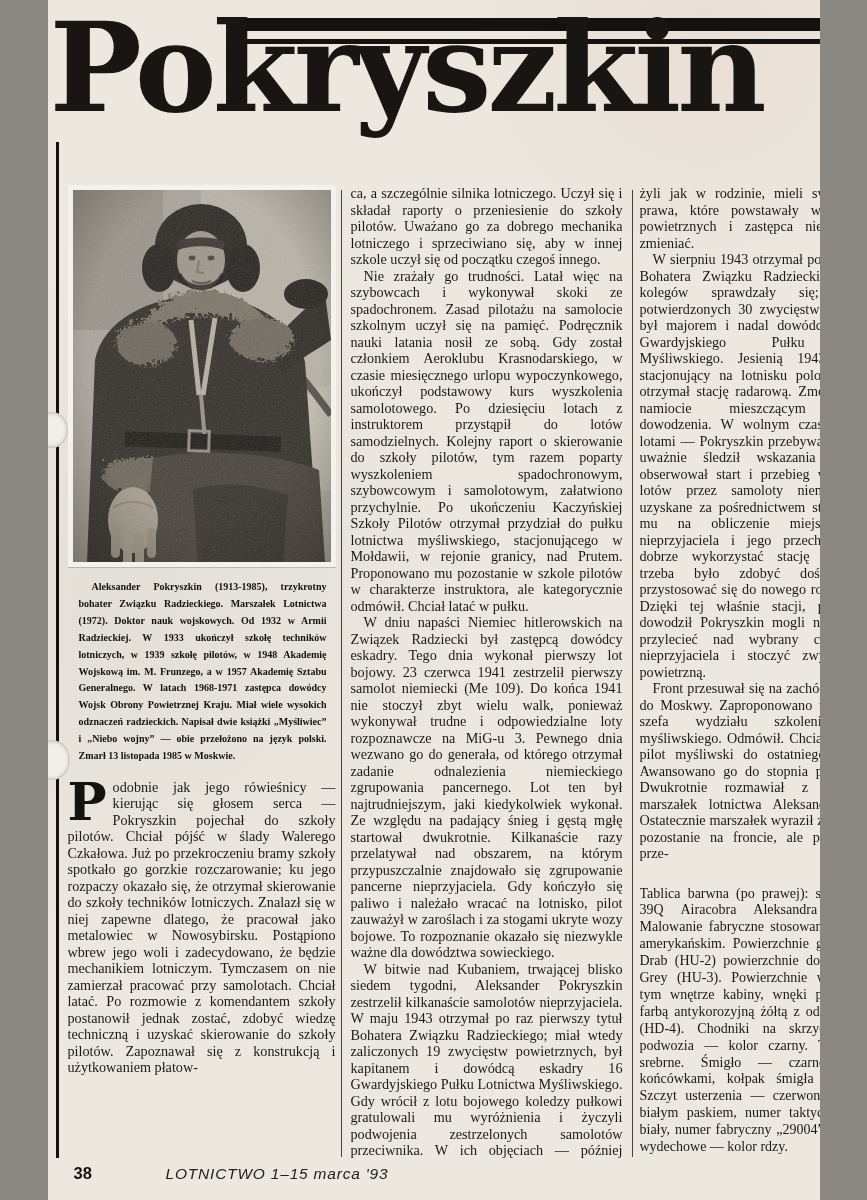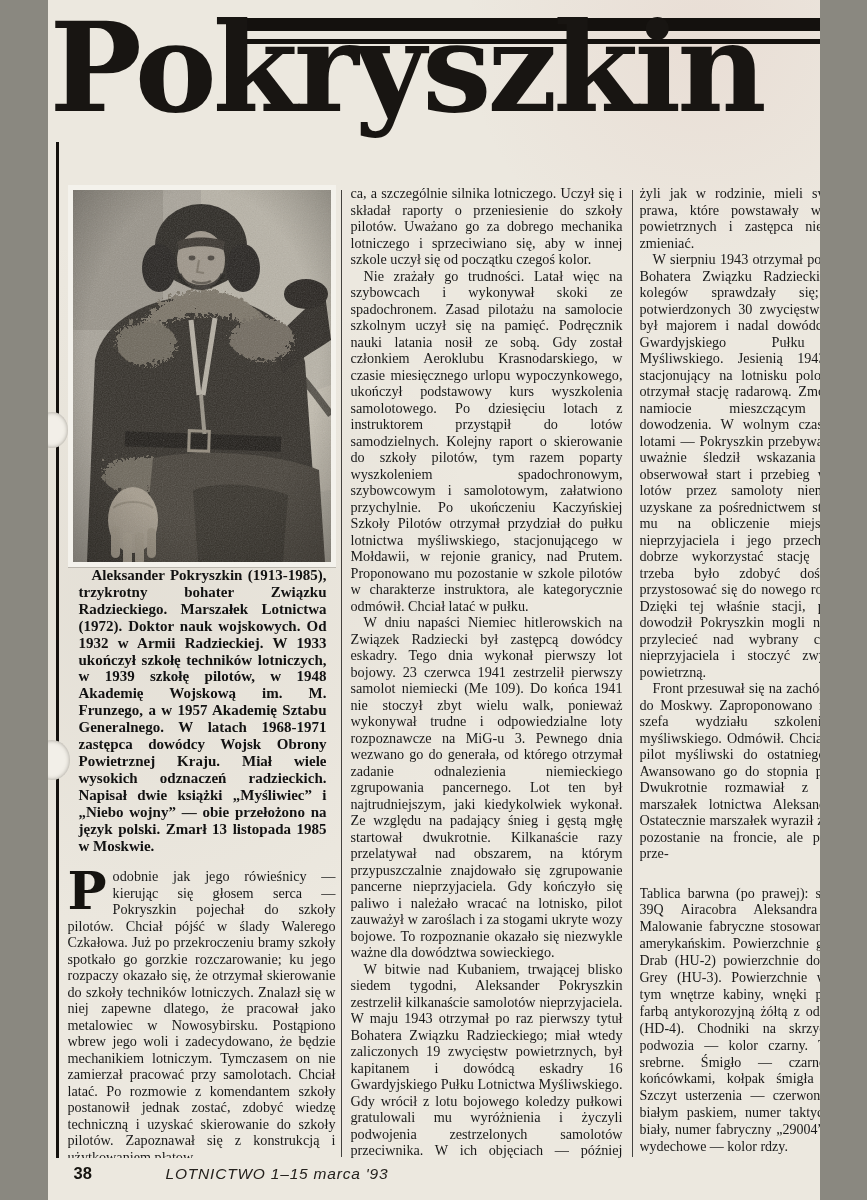--- a/index.html
+++ b/index.html
@@ -169,7 +169,7 @@
   </div>
 
   <div class="col" id="col-mid">
-      <p>ca, a szczególnie silnika lotniczego. Uczył się i składał raporty o przeniesienie do szkoły pilotów. Uważano go za dobrego mechanika lotniczego i sprzeciwiano się, aby w innej szkole uczył się od początku czegoś kolor.</p>
+      <p>ca, a szczególnie silnika lotniczego. Uczył się i składał raporty o przeniesienie do szkoły pilotów. Uważano go za dobrego mechanika lotniczego i sprzeciwiano się, aby w innej szkole uczył się od początku czegoś innego.</p>
       <p>Nie zrażały go trudności. Latał więc na szybowcach i wykonywał skoki ze spadochronem. Zasad pilotażu na samolocie szkolnym uczył się na pamięć. Podręcznik nauki latania nosił ze sobą. Gdy został członkiem Aeroklubu Krasnodarskiego, w czasie miesięcznego urlopu wypoczynkowego, ukończył podstawowy kurs wyszkolenia samolotowego. Po dziesięciu lotach z instruktorem przystąpił do lotów samodzielnych. Kolejny raport o skierowanie do szkoły pilotów, tym razem poparty wyszkoleniem spadochronowym, szybowcowym i samolotowym, załatwiono przychylnie. Po ukończeniu Kaczyńskiej Szkoły Pilotów otrzymał przydział do pułku lotnictwa myśliwskiego, stacjonującego w Mołdawii, w rejonie granicy, nad Prutem. Proponowano mu pozostanie w szkole pilotów w charakterze instruktora, ale kategorycznie odmówił. Chciał latać w pułku.</p>
       <p>W dniu napaści Niemiec hitlerowskich na Związek Radziecki był zastępcą dowódcy eskadry. Tego dnia wykonał pierwszy lot bojowy. 23 czerwca 1941 zestrzelił pierwszy samolot niemiecki (Me 109). Do końca 1941 nie stoczył zbyt wielu walk, ponieważ wykonywał trudne i odpowiedzialne loty rozpoznawcze na MiG-u 3. Pewnego dnia wezwano go do generała, od którego otrzymał zadanie odnalezienia niemieckiego zgrupowania pancernego. Lot ten był najtrudniejszym, jaki kiedykolwiek wykonał. Ze względu na padający śnieg i gęstą mgłę startował dwukrotnie. Kilkanaście razy przelatywał nad obszarem, na którym przypuszczalnie znajdowało się zgrupowanie pancerne nieprzyjaciela. Gdy kończyło się paliwo i należało wracać na lotnisko, pilot zauważył w zaroślach i za stogami ukryte wozy bojowe. To rozpoznanie okazało się niezwykle ważne dla dowództwa sowieckiego.</p>
       <p>W bitwie nad Kubaniem, trwającej blisko siedem tygodni, Aleksander Pokryszkin zestrzelił kilkanaście samolotów nieprzyjaciela. W maju 1943 otrzymał po raz pierwszy tytuł Bohatera Związku Radzieckiego; miał wtedy zaliczonych 19 zwycięstw powietrznych, był kapitanem i dowódcą eskadry 16 Gwardyjskiego Pułku Lotnictwa Myśliwskiego. Gdy wrócił z lotu bojowego koledzy pułkowi gratulowali mu wyróżnienia i życzyli podwojenia zestrzelonych samolotów przeciwnika. W ich objęciach — później wspominał — odczuł przyjaźń bojową, która jest tak bardzo silna wśród lotników. Piloci</p>

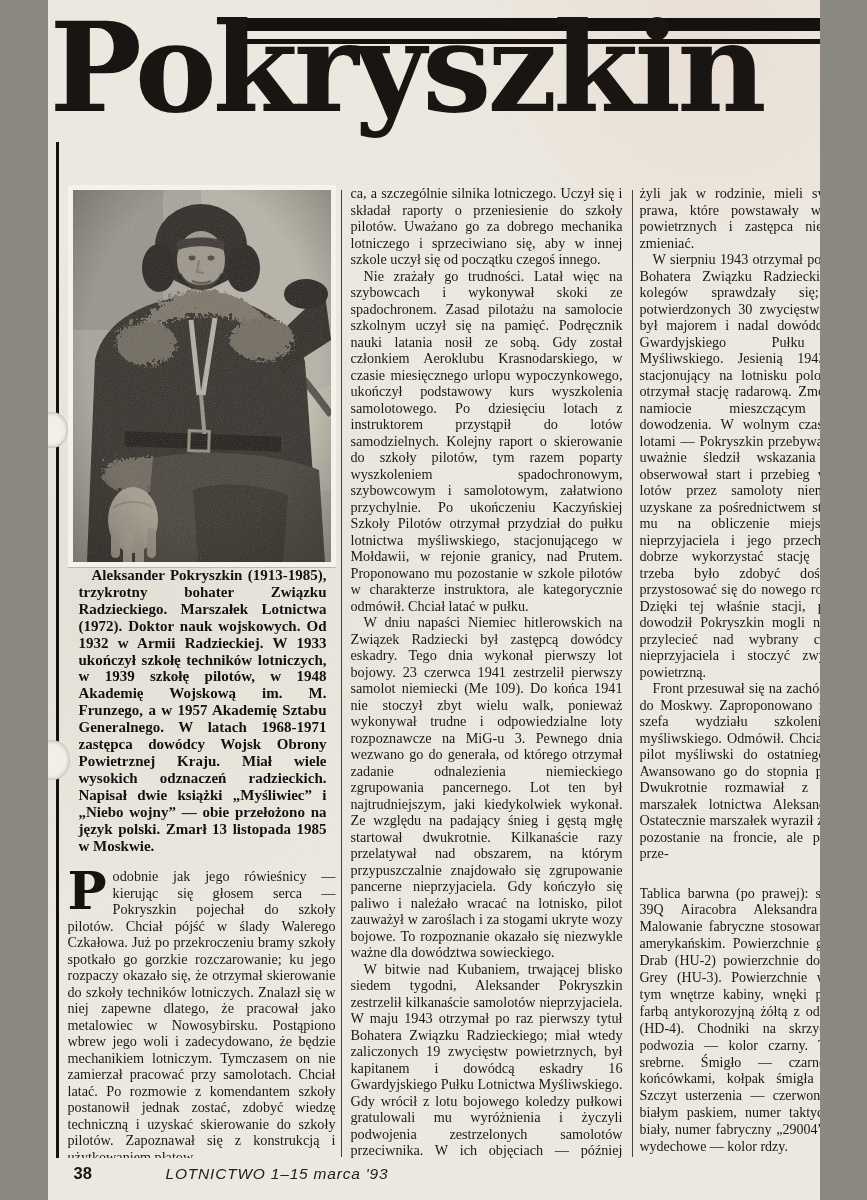--- a/index.html
+++ b/index.html
@@ -43,7 +43,7 @@
                box-shadow:0 0 0 1px rgba(60,55,48,.25);}
   .photo-frame svg{display:block;}
   
-  .caption{padding:0 9px 0 11px;font-weight:bold;font-size:15px;line-height:16.9px;color:#121212;}
+  .caption{margin-top:12px;padding:0 9px 0 11px;font-weight:bold;font-size:10px;line-height:16.9px;color:#121212;}
   .caption p:first-child{text-indent:13px;}
   
   .body-start{margin-top:14px;}

